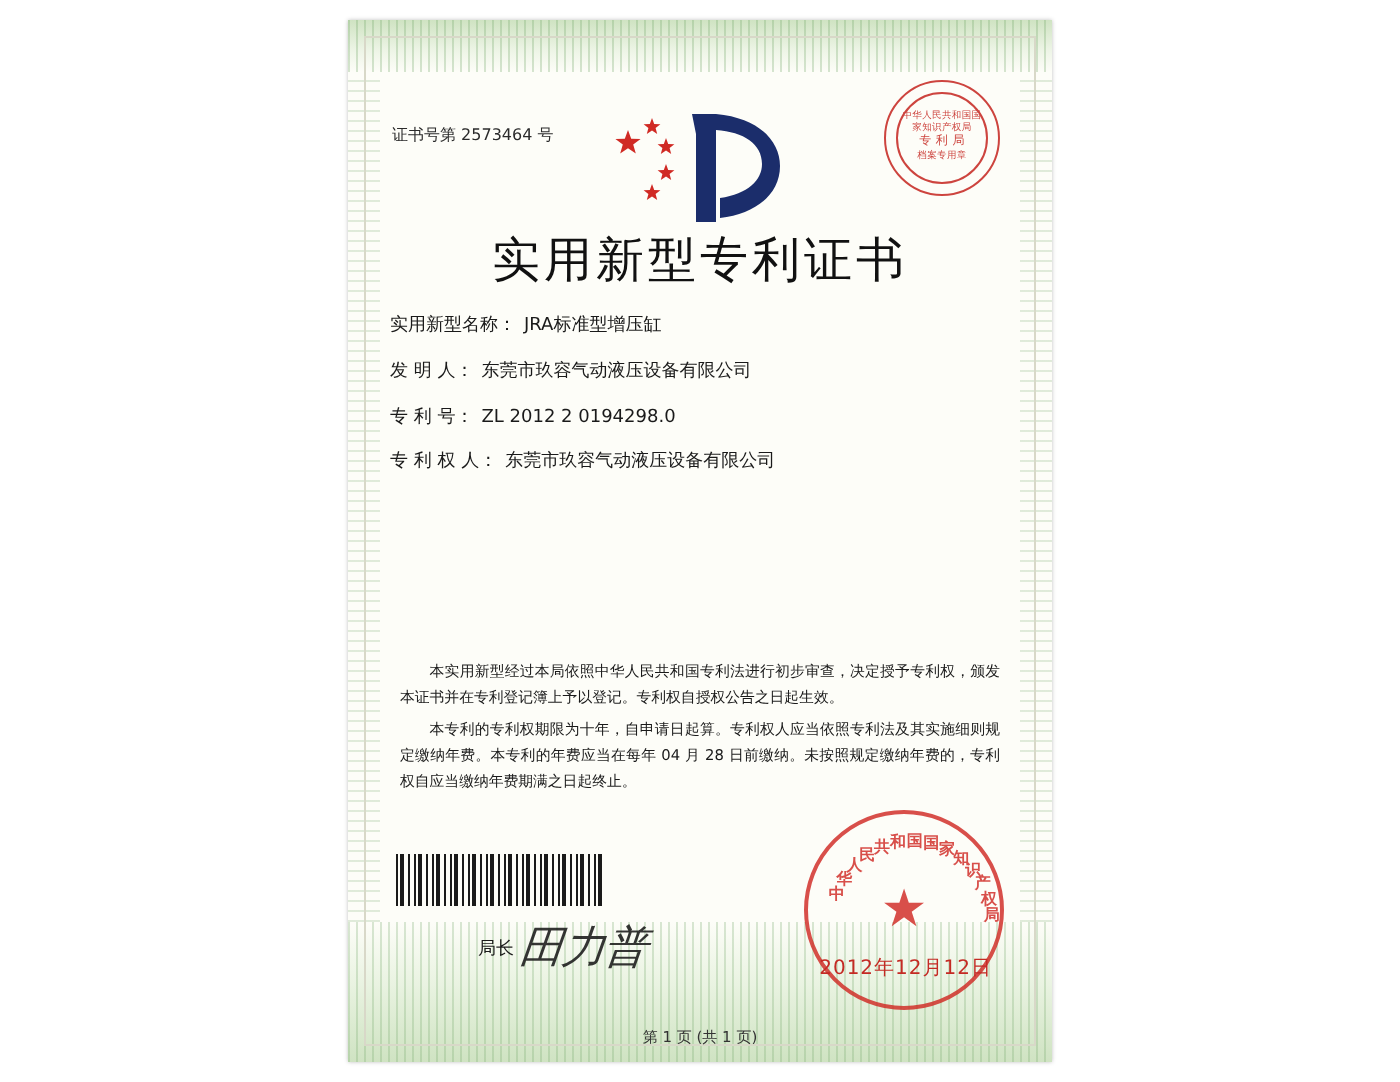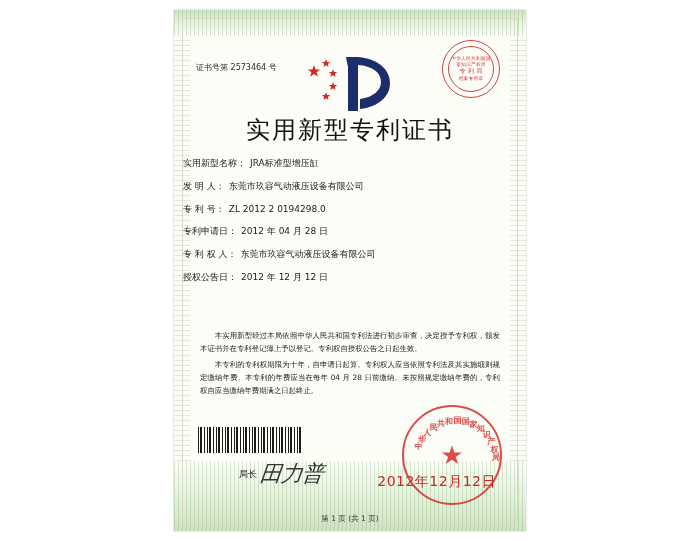--- a/index.html
+++ b/index.html
@@ -151,7 +151,7 @@
   
   .fields {
     position: absolute;
-    left: 9px;
+    left: 21px;
     top: 148px;
     right: 24px;
   }

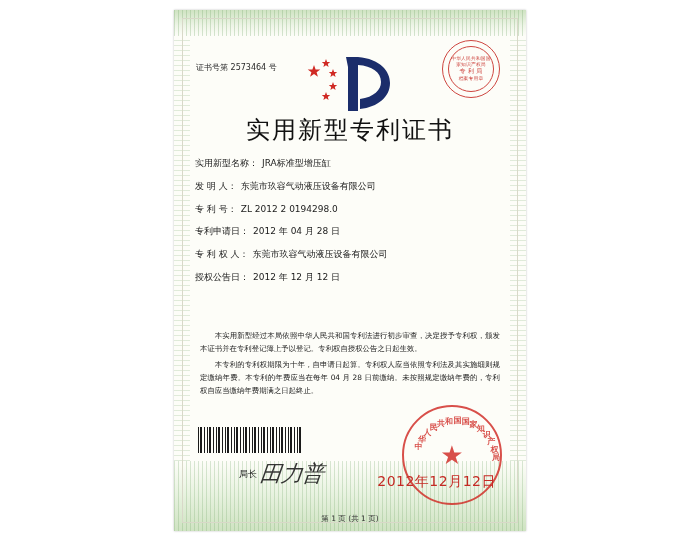--- a/index.html
+++ b/index.html
@@ -329,10 +329,6 @@
       <div class="field-row">
         <span class="field-label">专 利 号：</span>
         <span class="field-value">ZL 2012 2 0194298.0</span>
-      </div>
-      <div class="field-row">
-        <span class="field-label">专利申请日：</span>
-        <span class="field-value">2012 年 04 月 28 日</span>
       </div>
       <div class="field-row">
         <span class="field-label">专 利 权 人：</span>

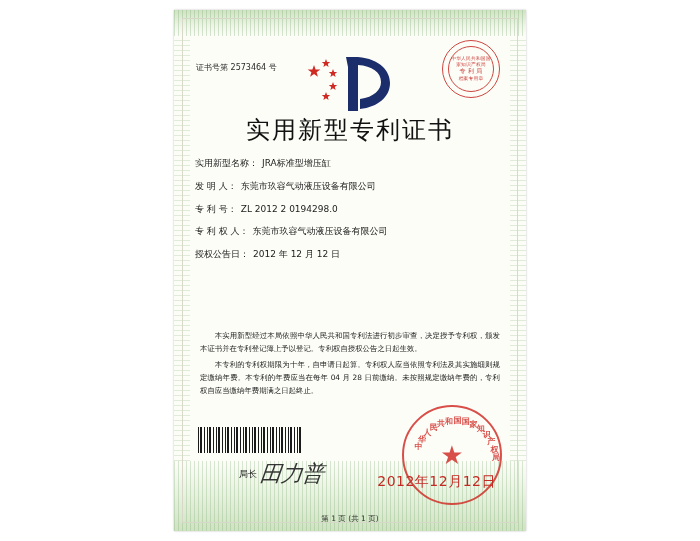--- a/index.html
+++ b/index.html
@@ -333,10 +333,6 @@
       <div class="field-row">
         <span class="field-label">专 利 权 人：</span>
         <span class="field-value">东莞市玖容气动液压设备有限公司</span>
-      </div>
-      <div class="field-row">
-        <span class="field-label">授权公告日：</span>
-        <span class="field-value">2012 年 12 月 12 日</span>
       </div>
     </div>
 

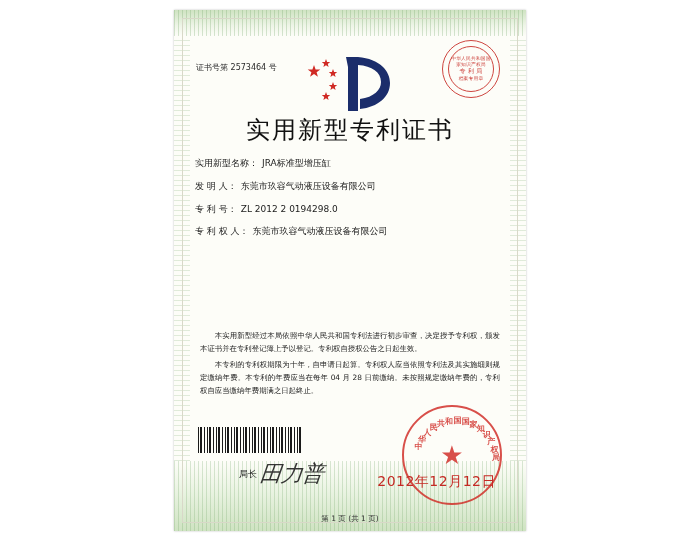--- a/index.html
+++ b/index.html
@@ -261,7 +261,7 @@
     position: absolute;
     right: 30px;
     bottom: 40px;
-    font-size: 14px;
+    font-size: 10px;
     color: #c42a24;
     letter-spacing: 0.5px;
     padding-left: 14px;

